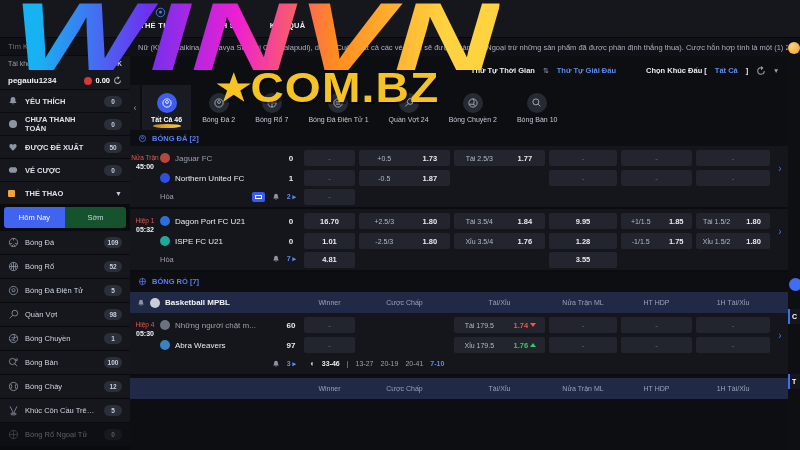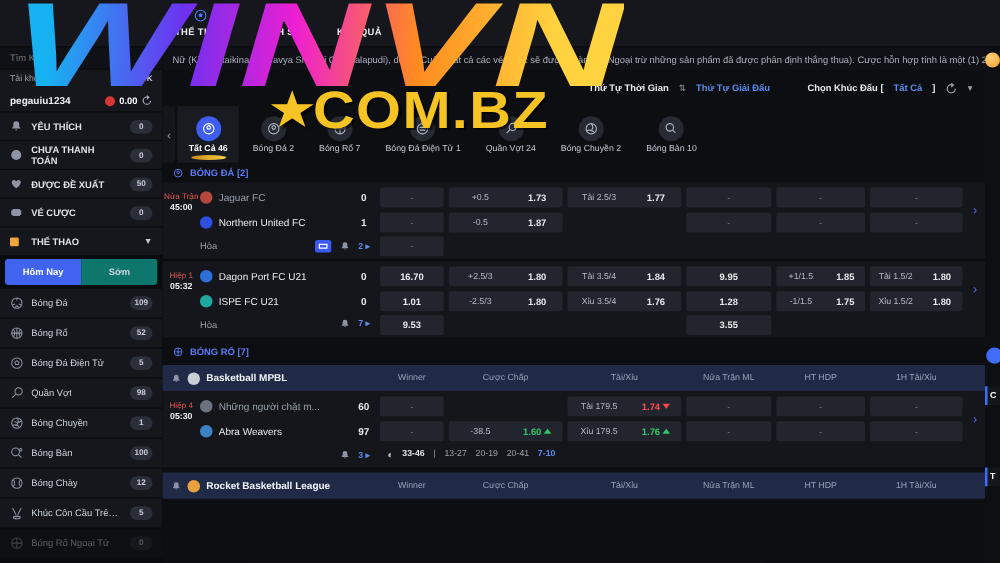--- a/index.html
+++ b/index.html
@@ -36,7 +36,7 @@
   .chev-d{margin-left:auto;color:#c3c9d4;font-size:7px}
   .sq-orange{width:7px;height:7px;background:#f0a43c;border-radius:1px}
   .day-tabs{display:flex;height:21px;margin:2px 4px 3px;border-radius:3px;overflow:hidden}
-  .dt{flex:1;display:flex;align-items:center;justify-content:center;font-size:7.5px;font-weight:bold;cursor:pointer}
+  .dt{flex:1;display:flex;align-items:center;justify-content:center;font-size:7.5px;font-weight:normal;cursor:pointer}
   .dt.active{background:#4164f0;color:#fff}
   .dt.idle{background:#0f766e;color:#cfd4dd}
   .sp{height:23px;display:flex;align-items:center;gap:6px;padding:0 8px;background:#15171d;margin-bottom:1px;font-size:7.5px;color:#ced4df;cursor:pointer}

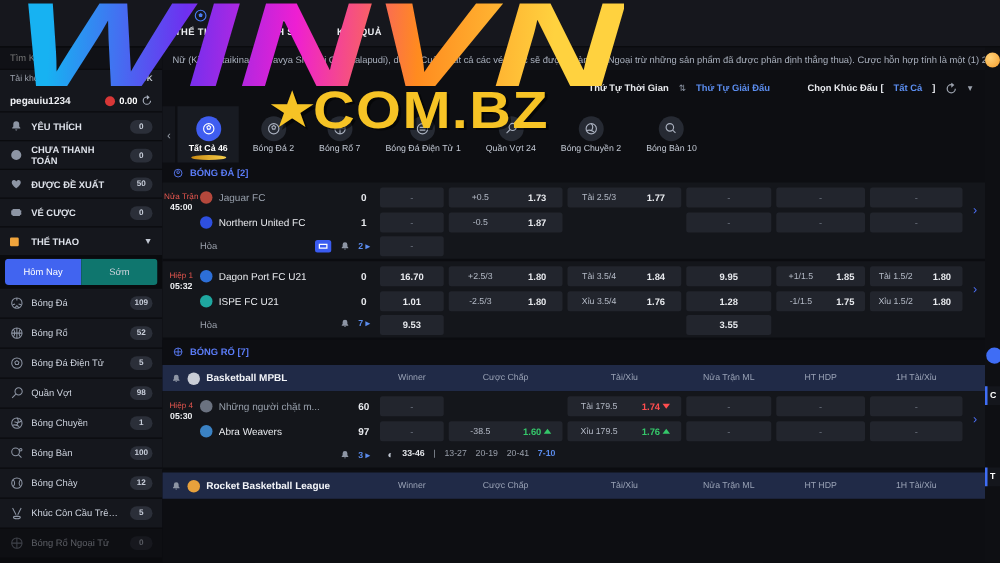--- a/index.html
+++ b/index.html
@@ -38,7 +38,7 @@
   .day-tabs{display:flex;height:21px;margin:2px 4px 3px;border-radius:3px;overflow:hidden}
   .dt{flex:1;display:flex;align-items:center;justify-content:center;font-size:7.5px;font-weight:normal;cursor:pointer}
   .dt.active{background:#4164f0;color:#fff}
-  .dt.idle{background:#0f766e;color:#cfd4dd}
+  .dt.idle{background:#14532d;color:#cfd4dd}
   .sp{height:23px;display:flex;align-items:center;gap:6px;padding:0 8px;background:#15171d;margin-bottom:1px;font-size:7.5px;color:#ced4df;cursor:pointer}
   .sp .ico{flex:none;display:flex}
   .sp .ico svg{width:11px;height:11px;stroke:#8d95a4;fill:none;stroke-width:1.2}

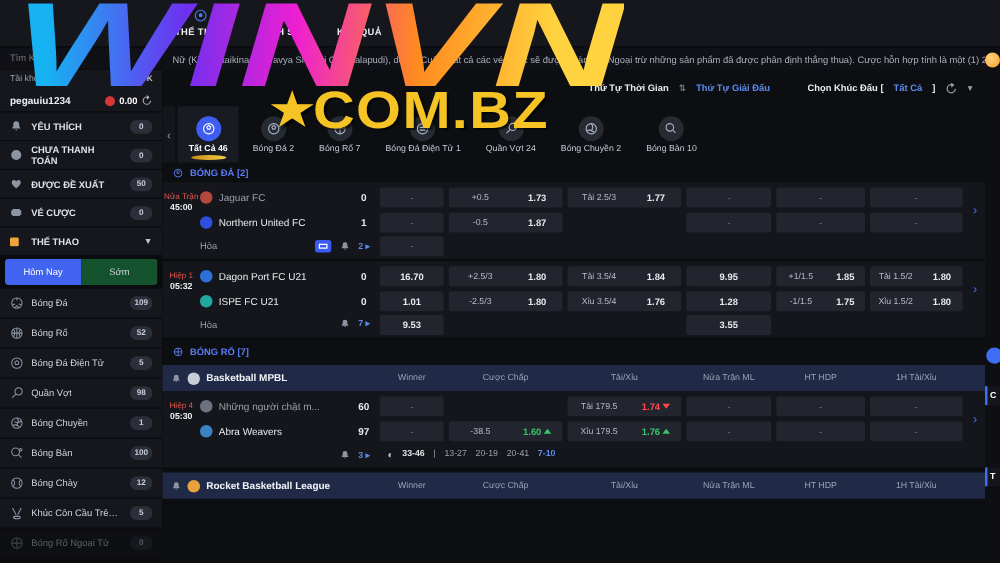--- a/index.html
+++ b/index.html
@@ -518,7 +518,7 @@
           <span class="more"><span>7</span> <span>▸</span></span>
         </span>
       </div>
-      <div class="cell c4 r3">9.53</div>
+      <div class="cell c4 r3">4.81</div>
       <div class="cell c7 r3">3.55</div>
     </div>
 

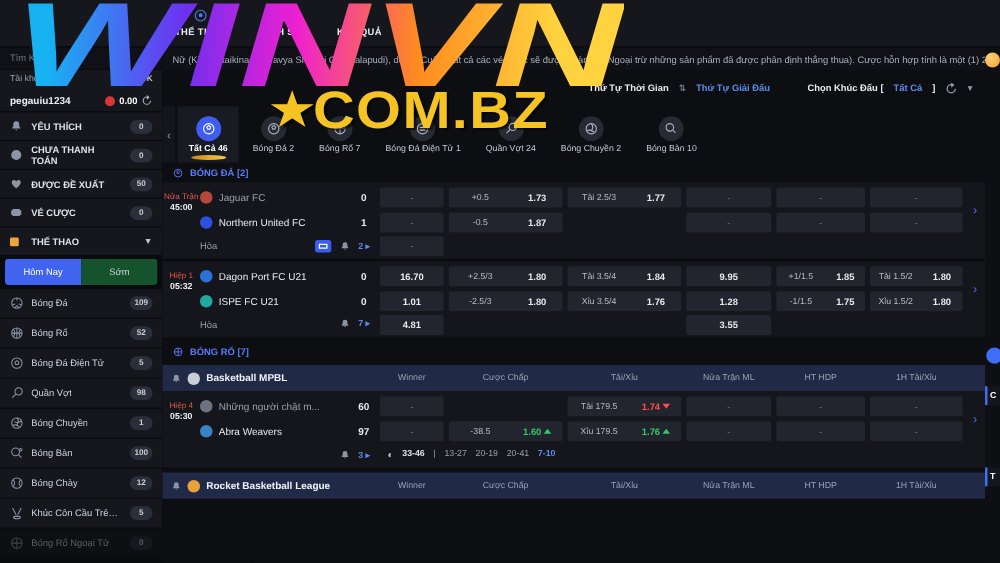--- a/index.html
+++ b/index.html
@@ -575,13 +575,6 @@
       </div>
       <div class="score r2">97</div>
       <div class="cell dash c4 r2">-</div>
-      <div class="cell split c5 r2">
-        <span class="lab">-38.5</span>
-        <span class="od green">
-            <span>1.60</span>
-            <span class="tri up"></span>
-          </span>
-      </div>
       <div class="cell split c6 r2">
         <span class="lab">Xỉu 179.5</span>
         <span class="od green">

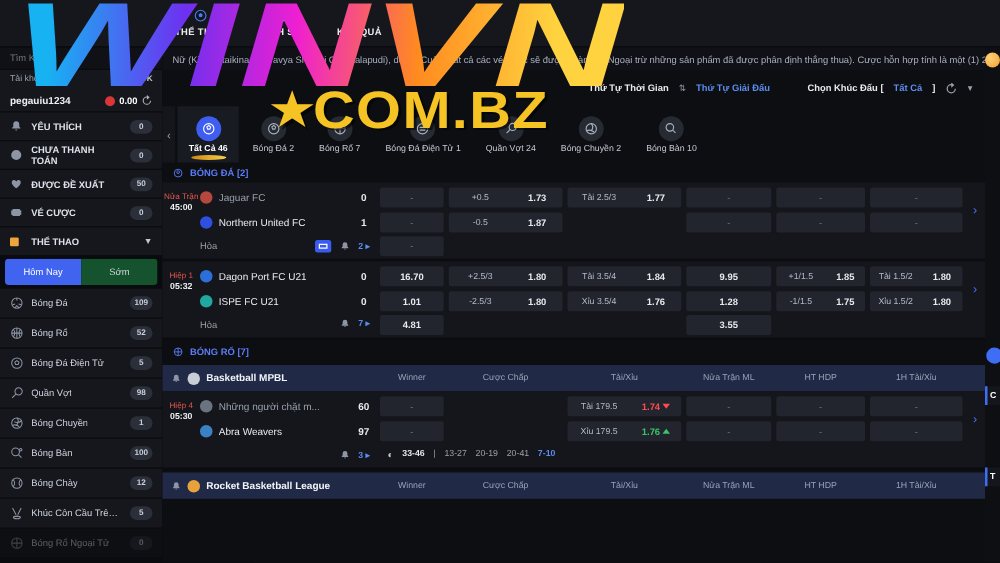--- a/index.html
+++ b/index.html
@@ -608,15 +608,6 @@
     </div>
 
     <div class="league lgrid">
-      <div class="lb-left">
-        <span class="bell">
-            <svg viewBox="0 0 16 16">
-              <path d="M8 1.5a3.8 3.8 0 0 0-3.8 3.8v2.9L2.8 10v1h10.4v-1l-1.4-1.8V5.3A3.8 3.8 0 0 0 8 1.5zM6.6 12a1.4 1.4 0 0 0 2.8 0z"></path>
-            </svg>
-          </span>
-        <span class="flag" style="background:#e8a13c"></span>
-        <span class="lbl">Rocket Basketball League</span>
-      </div>
       <span class="colh c4">Winner</span>
       <span class="colh c5">Cược Chấp</span>
       <span class="colh c6">Tài/Xỉu</span>

